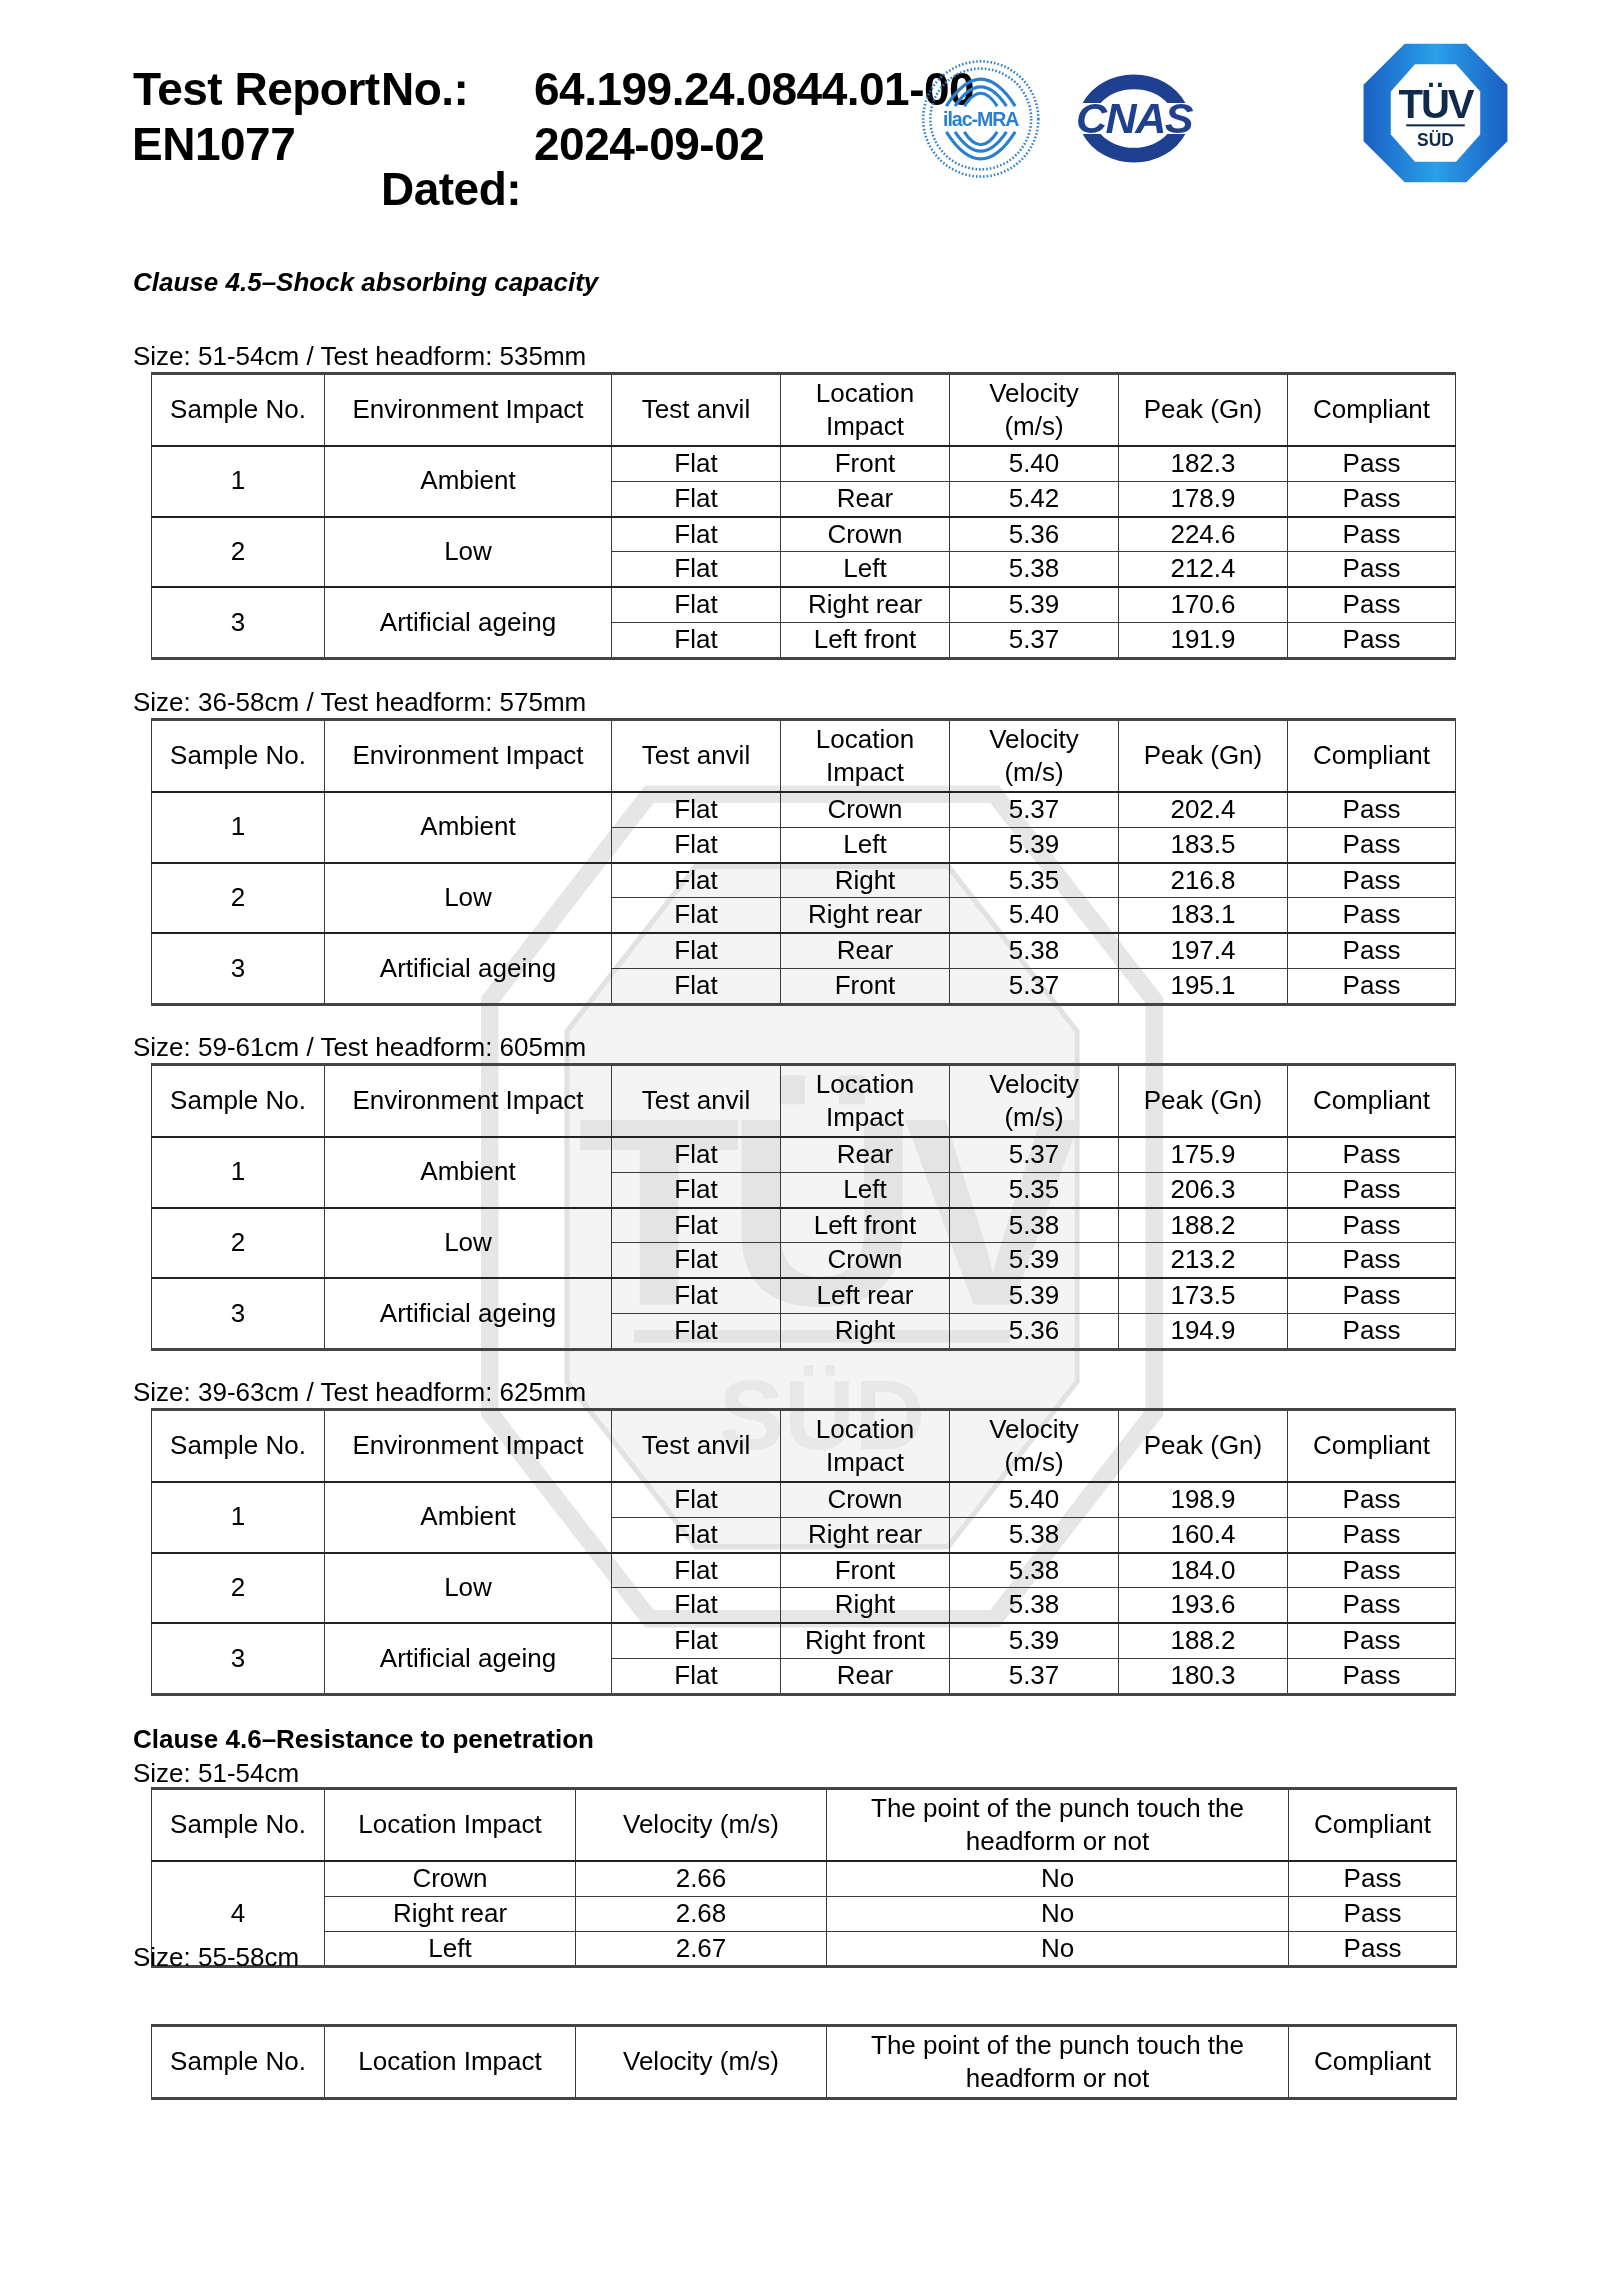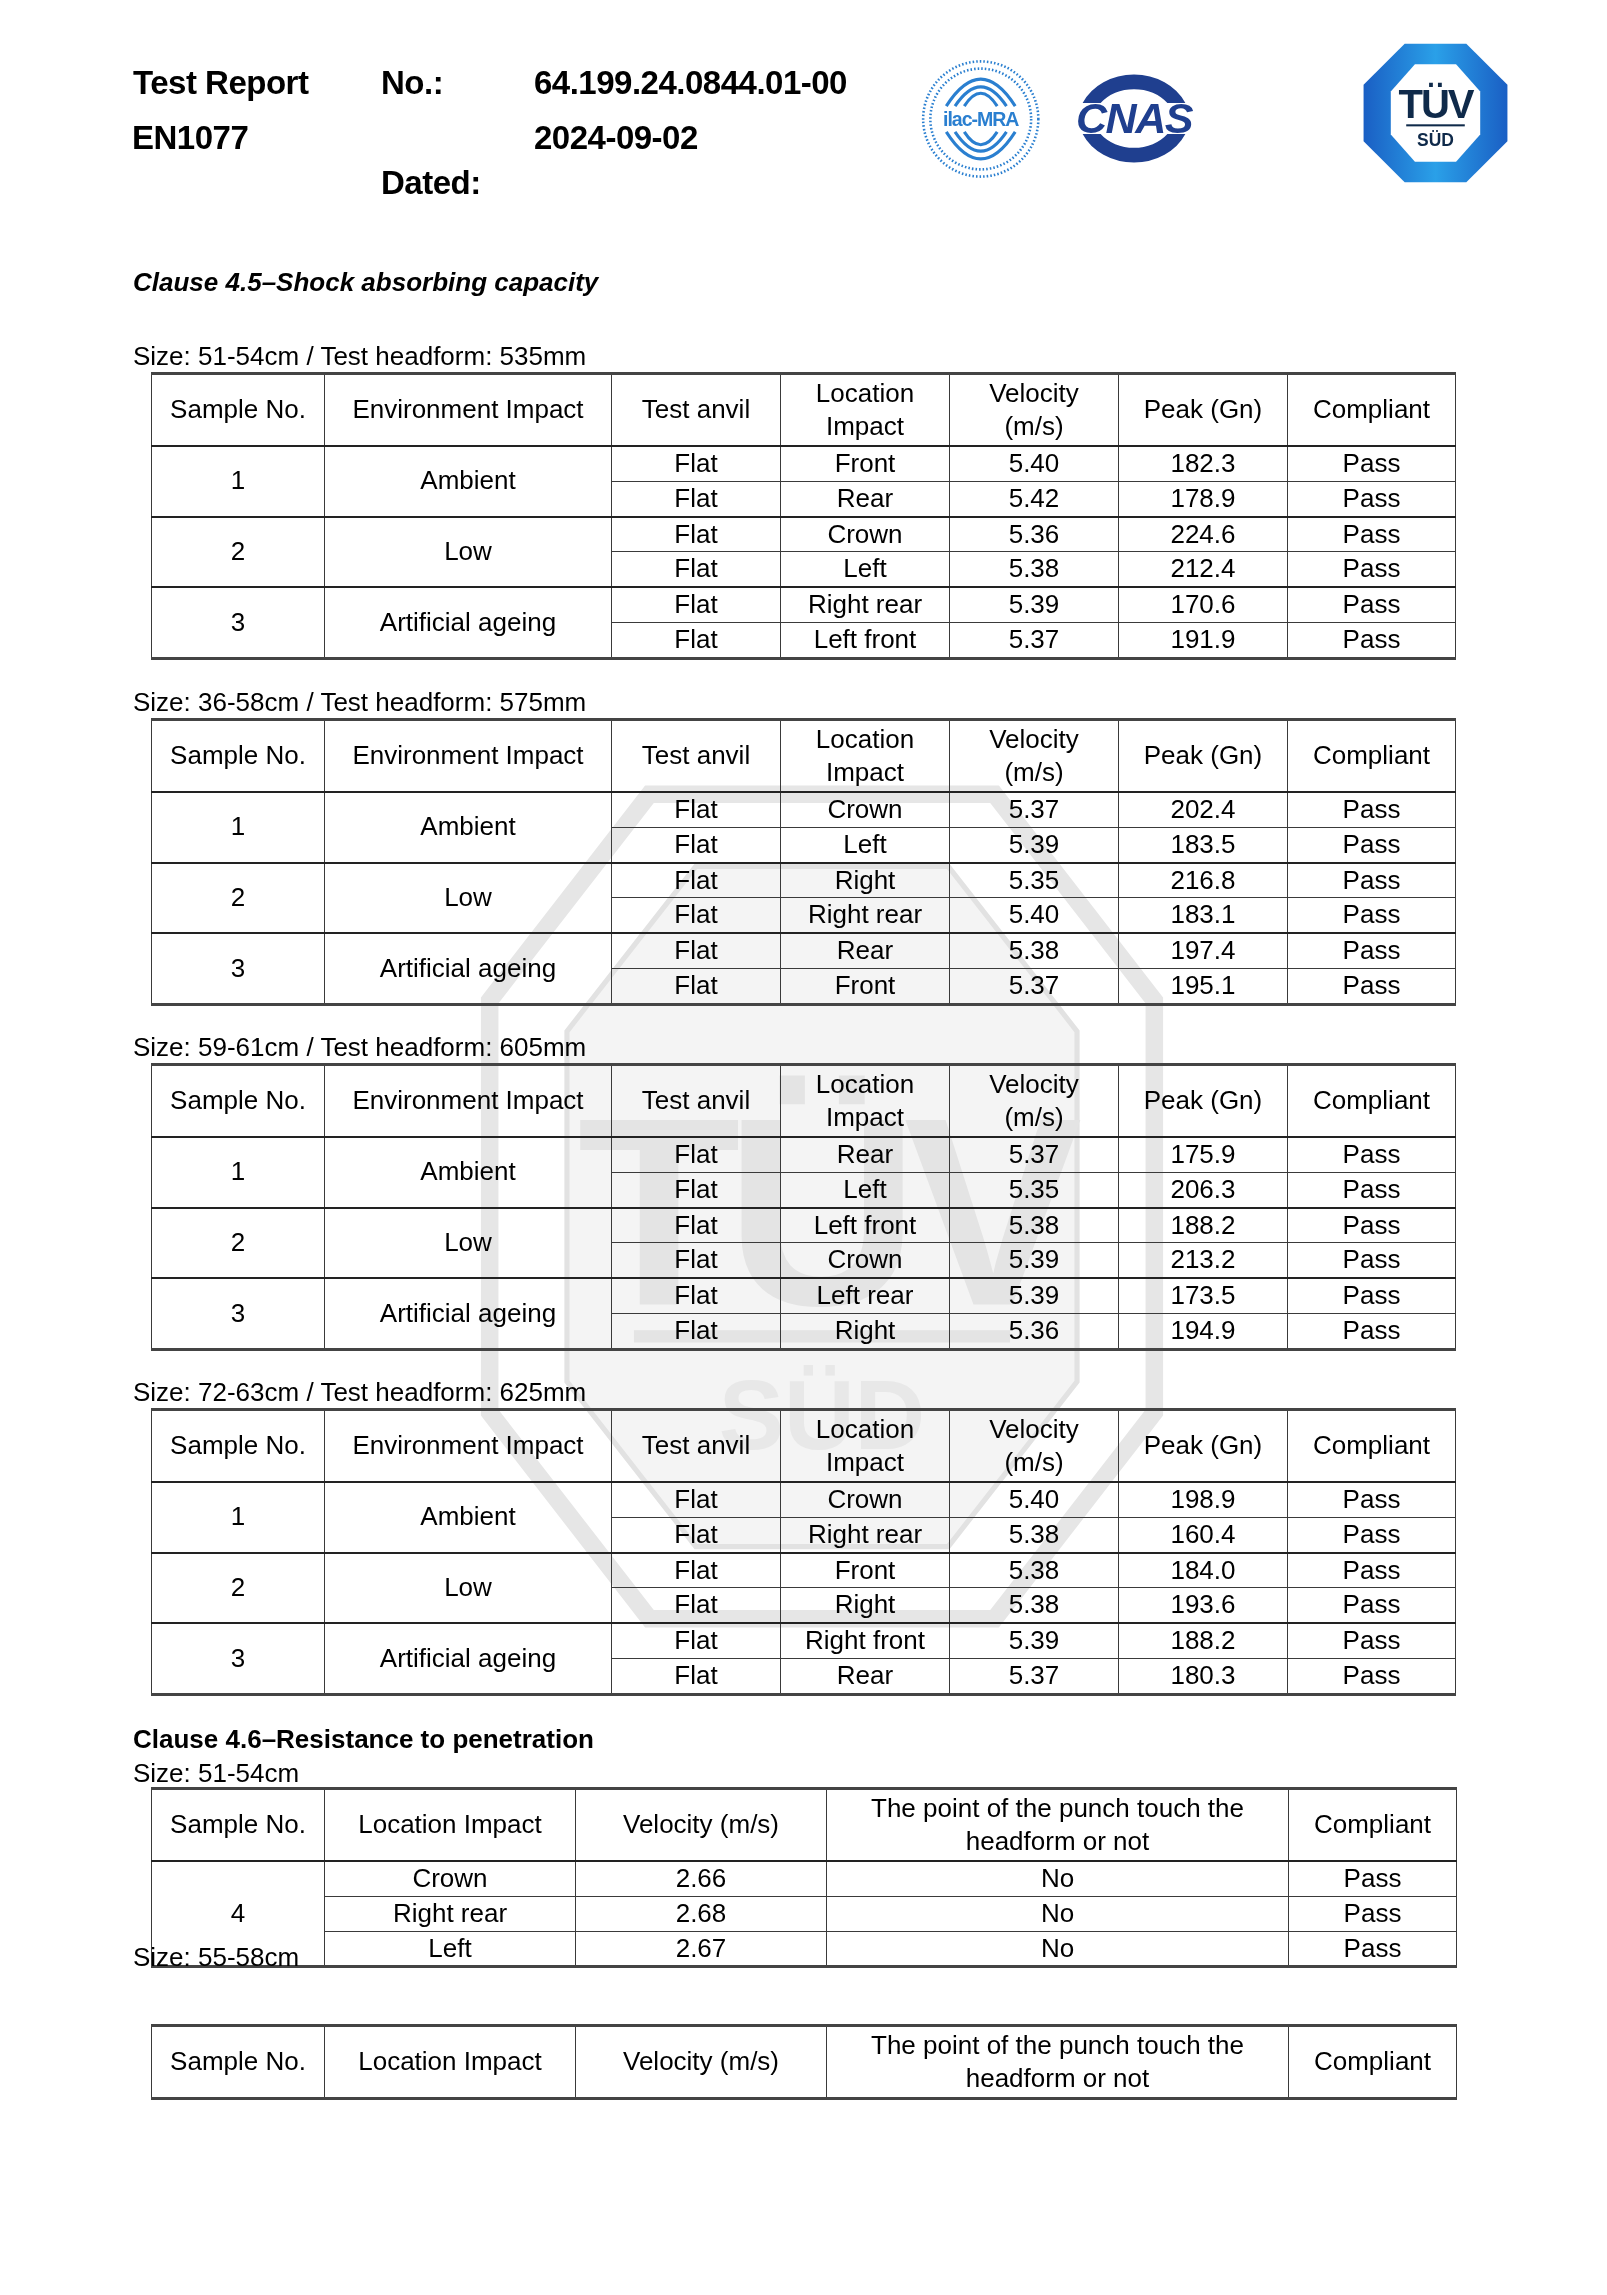--- a/index.html
+++ b/index.html
@@ -26,7 +26,7 @@
   .hdr-text {
     position: absolute;
     font-weight: bold;
-    font-size: 33px;
+    font-size: 46px;
     line-height: 1;
     letter-spacing: -0.5px;
     white-space: nowrap;

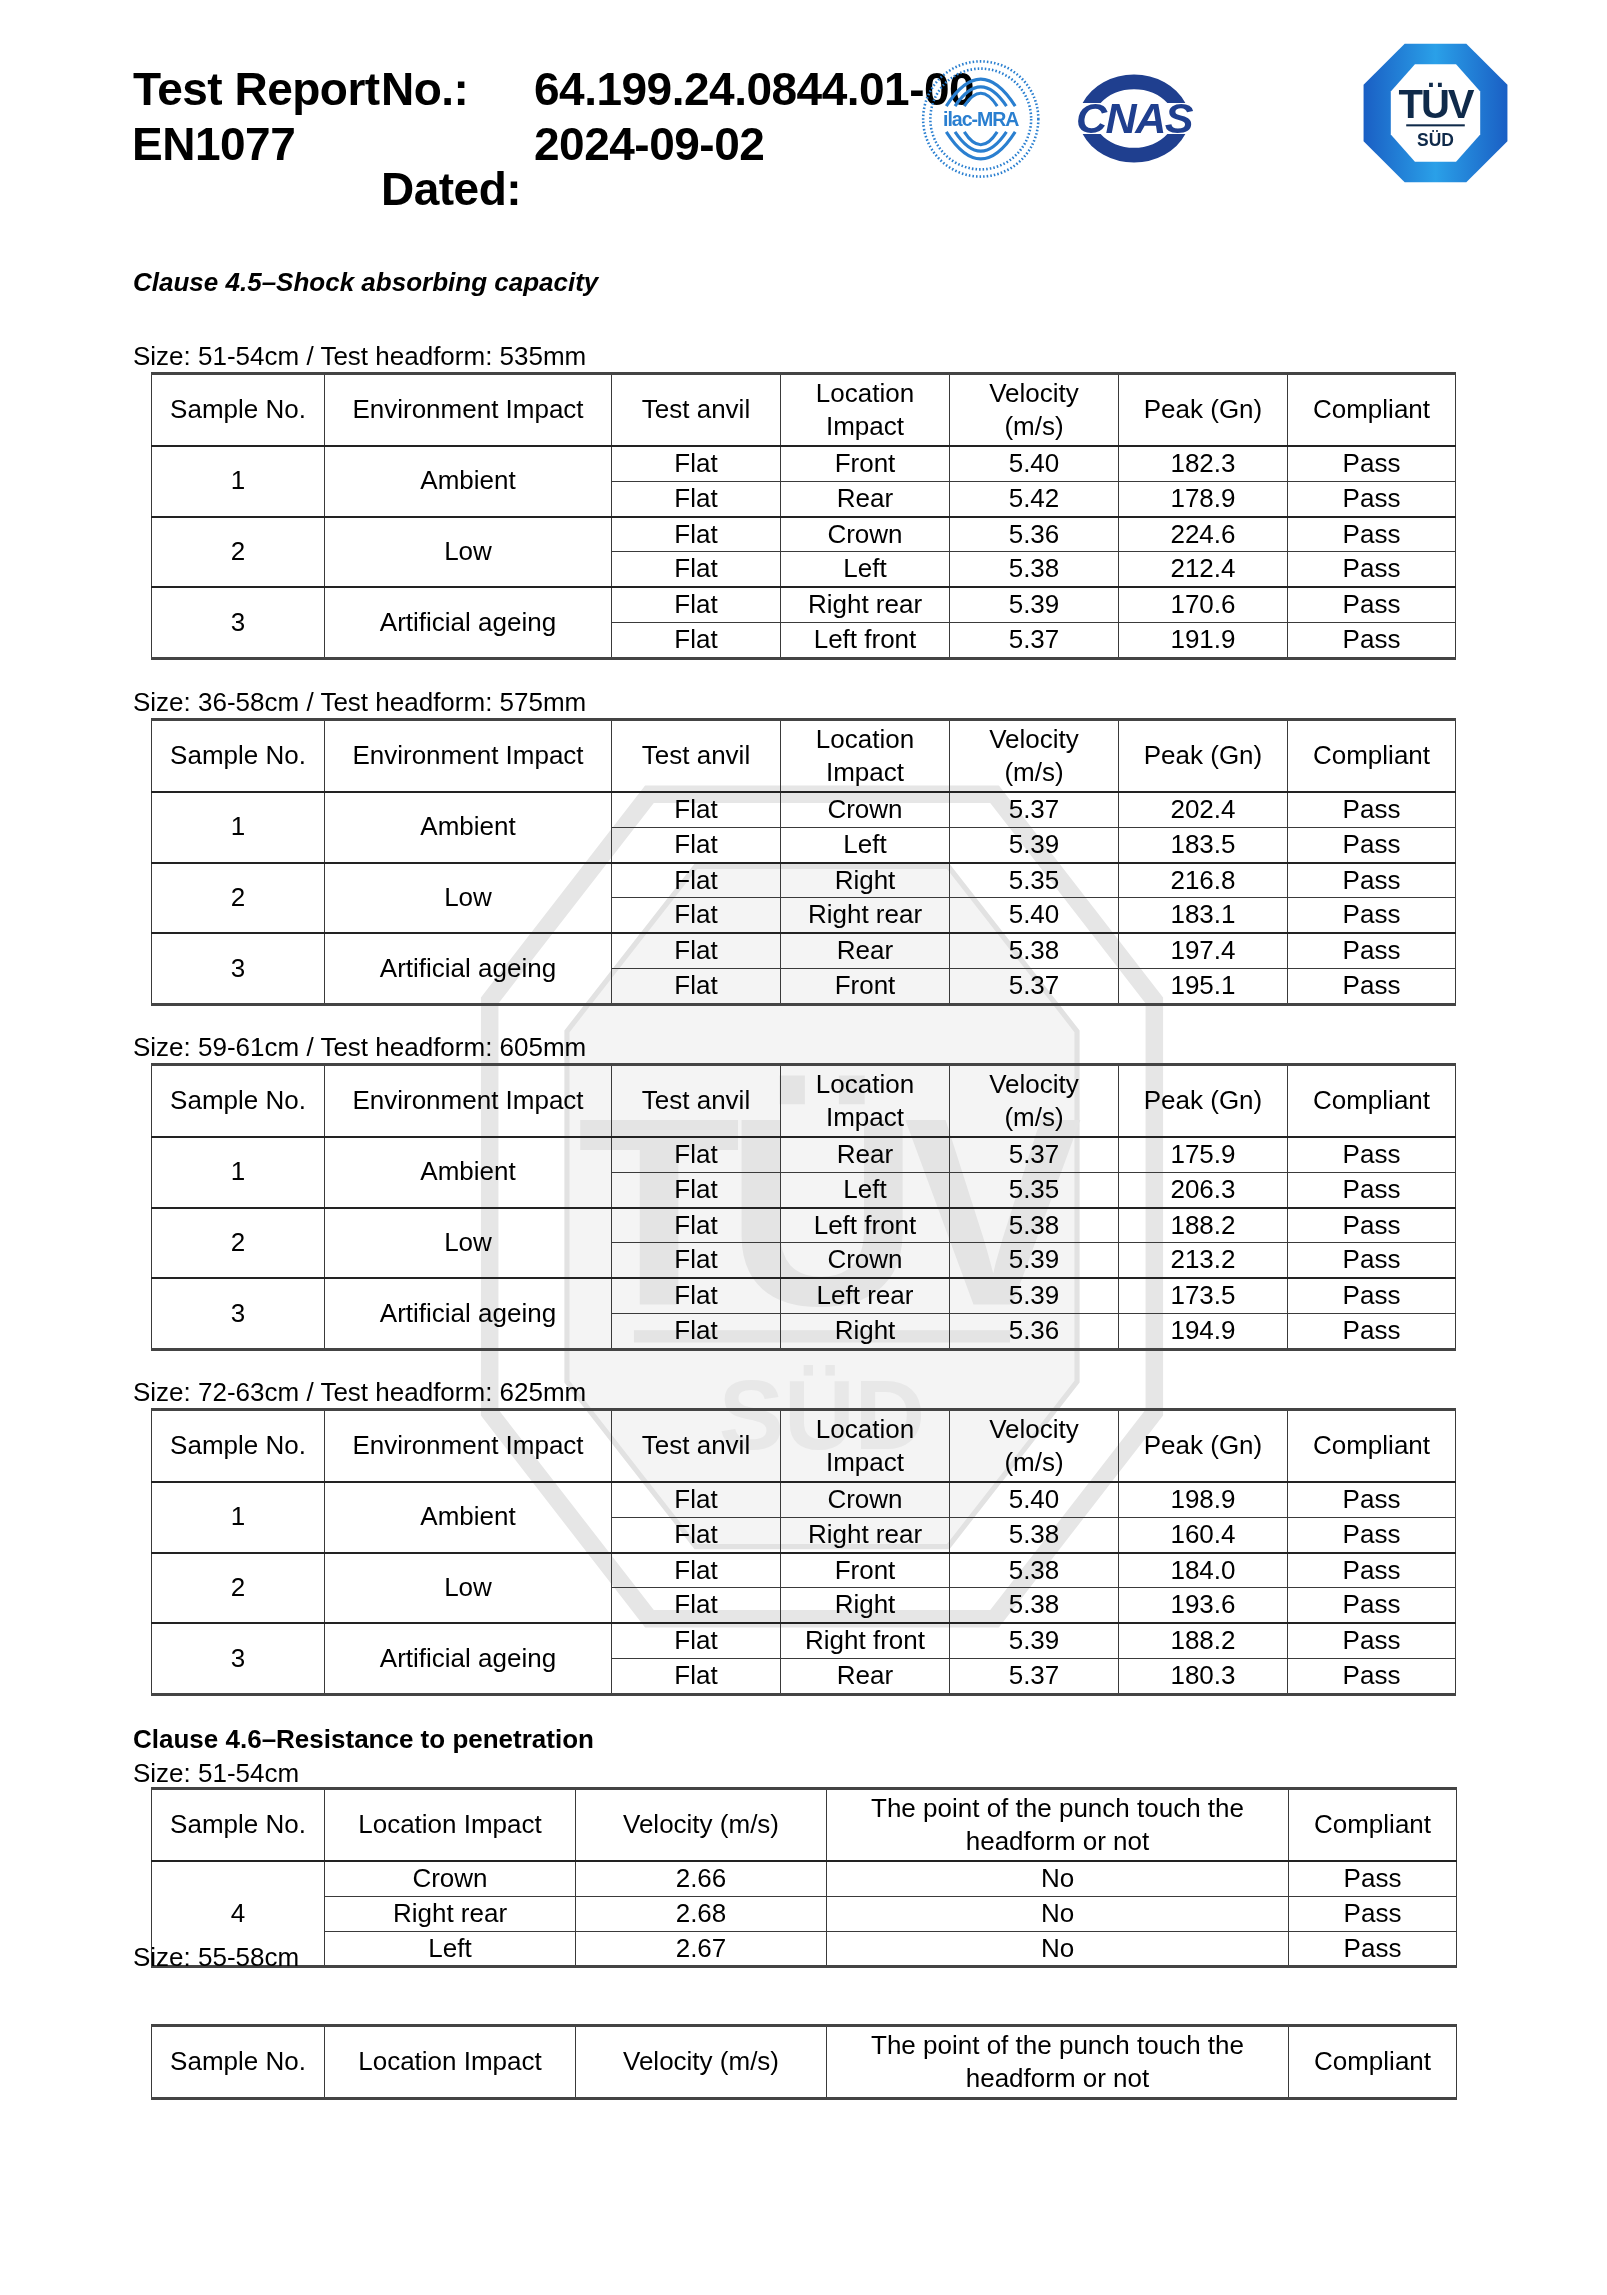--- a/index.html
+++ b/index.html
@@ -352,7 +352,7 @@
     </tbody>
   </table>
 
-  <div class="size-label" style="top:1377px;">Size: 72-63cm / Test headform: 625mm</div>
+  <div class="size-label" style="top:1377px;">Size: 39-63cm / Test headform: 625mm</div>
   <table class="rpt" style="top:1408px;">
     <colgroup>
         <col style="width:173px">

